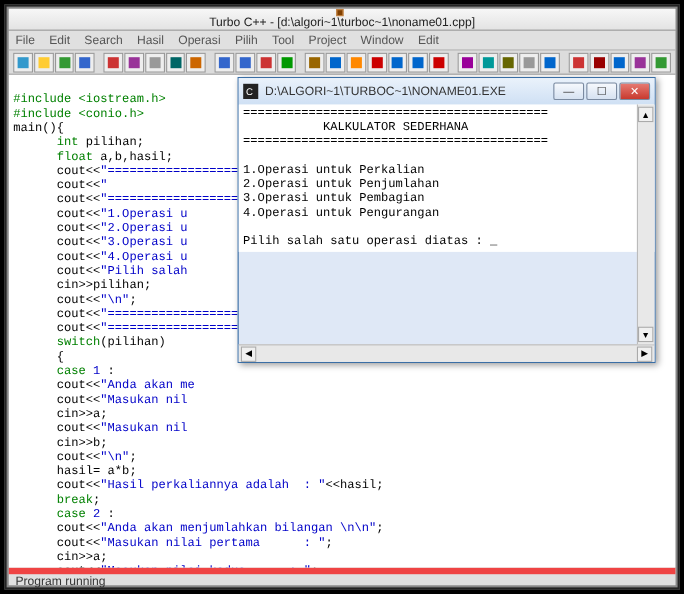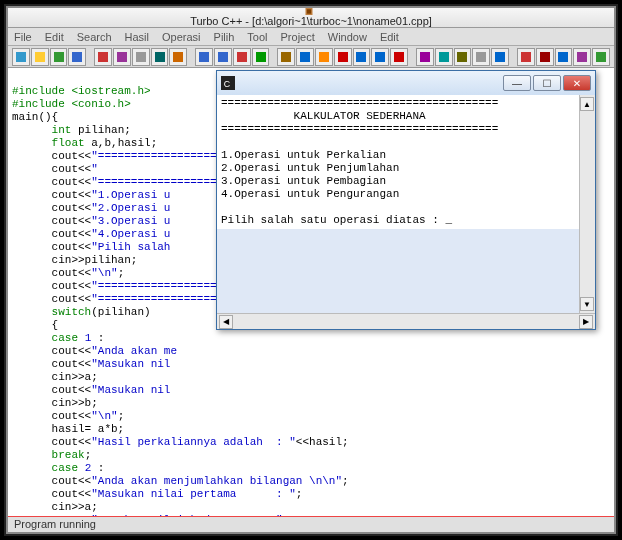--- a/index.html
+++ b/index.html
@@ -230,6 +230,7 @@
           <rect width="16" height="16" fill="#222"></rect>
           <text x="3" y="12" fill="#fff" font-size="10">C</text>
         </svg>
+      <span>D:\ALGORI~1\TURBOC~1\NONAME01.EXE</span>
       <span class="spacer"></span>
       <span class="winbtn">—</span>
       <span class="winbtn">☐</span>

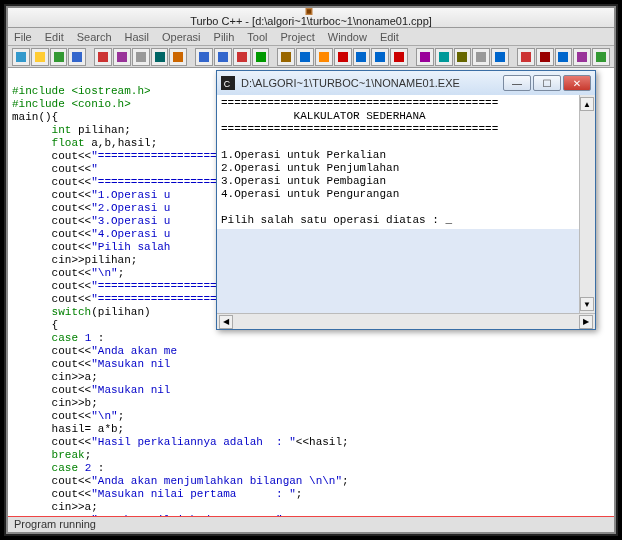--- a/index.html
+++ b/index.html
@@ -17,7 +17,7 @@
   .code-area { flex: 1; background: #fff; font-family: "Courier New", monospace; font-size: 11px; line-height: 13px; padding: 17px 4px; overflow: hidden; white-space: pre; color: #000; position: relative; }
   .kw-green { color: #008000; }
   .kw-blue { color: #0000c8; }
-  .statusbar { height: 16px; background: #e0e0e0; border-top: 1px solid #ef4444; font-size: 11px; color: #333; padding: 1px 6px; }
+  .statusbar { height: 16px; background: #e0e0e0; border-top: 6px solid #ef4444; font-size: 11px; color: #333; padding: 1px 6px; }
   
   .console-window { position: absolute; left: 210px; top: 64px; width: 380px; height: 260px; border: 1px solid #3a6ea5; background: #dfe8f6; display: flex; flex-direction: column; box-shadow: 2px 2px 6px rgba(0,0,0,.4);}
   .console-titlebar { height: 24px; background: linear-gradient(#eaf2fb,#cfe0f4); display: flex; align-items: center; padding: 0 4px; font-size: 11px; color: #333; }

